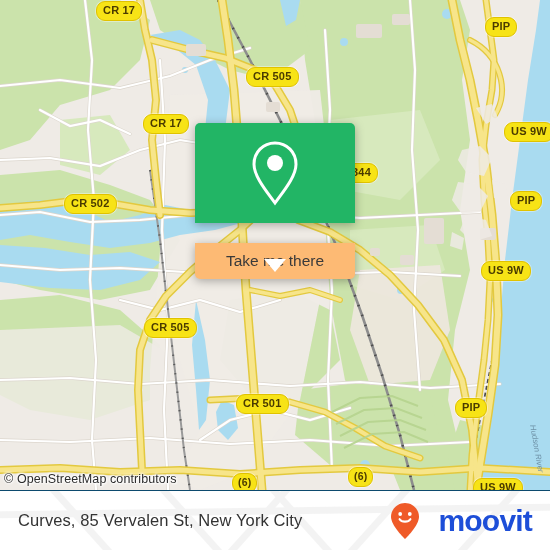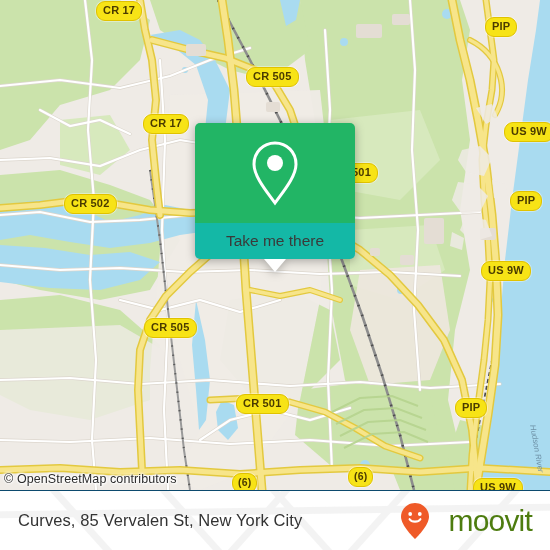--- a/index.html
+++ b/index.html
@@ -319,7 +319,7 @@
     <div class="shield" style="left:485px; top:17px;">PIP</div>
     <div class="shield" style="left:143px; top:114px;">CR 17</div>
     <div class="shield" style="left:504px; top:122px;">US 9W</div>
-    <div class="shield" style="left:345px; top:163px;">501</div>
+    <div class="shield" style="left:345px; top:163px;">344</div>
     <div class="shield" style="left:64px;  top:194px;">CR 502</div>
     <div class="shield" style="left:510px; top:191px;">PIP</div>
     <div class="shield" style="left:481px; top:261px;">US 9W</div>

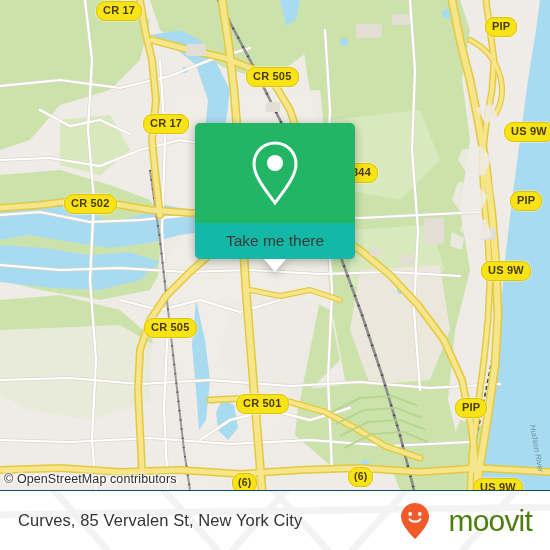--- a/index.html
+++ b/index.html
@@ -73,7 +73,7 @@
     justify-content: center;
   }
   #popup-action {
-    background: #14b8a6;
+    background: #fdba74;
     height: 36px;
     border-radius: 0 0 5px 5px;
     display: flex;
@@ -82,6 +82,7 @@
     font-size: 15.5px;
     color: #3a3a3a;
     cursor: pointer;
+    margin-top: 20px;
   }
   #popup-tail {
     position: absolute;

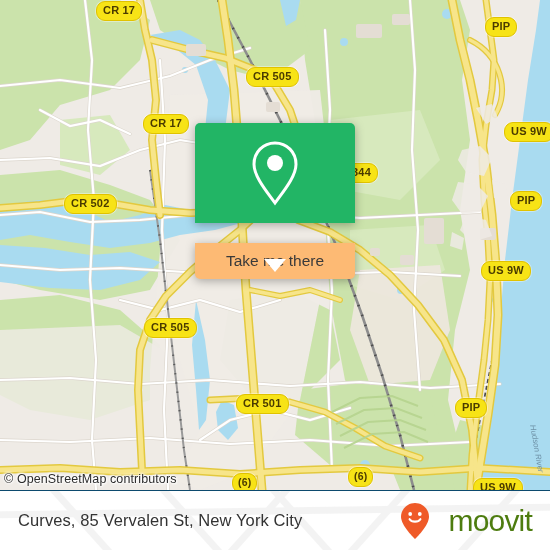--- a/index.html
+++ b/index.html
@@ -133,8 +133,8 @@
   #logo-pin { display: block; }
   #logo-text {
     font-size: 30px;
-    font-weight: normal;
-    color: #4d7c0f;
+    font-weight: bold;
+    color: #1d4ed8;
     letter-spacing: -.8px;
     line-height: 1;
     margin-left: 16px;

